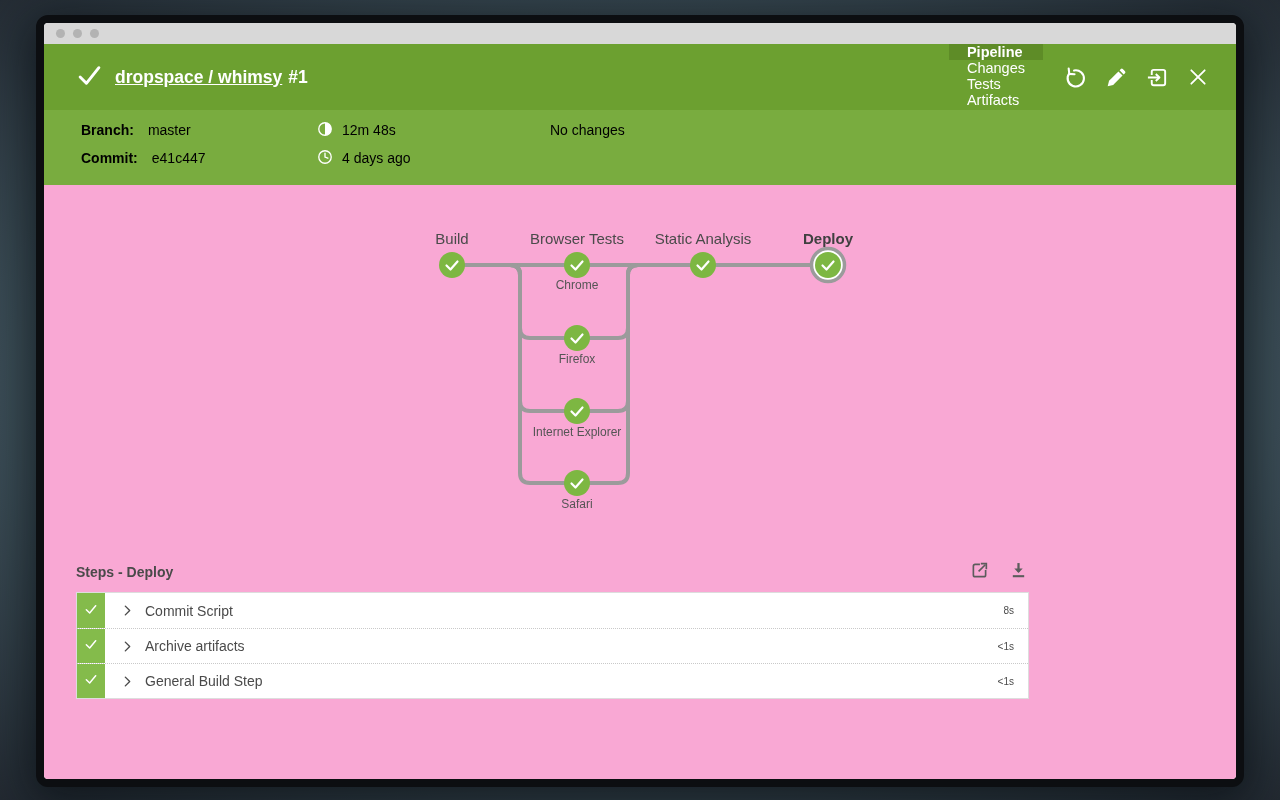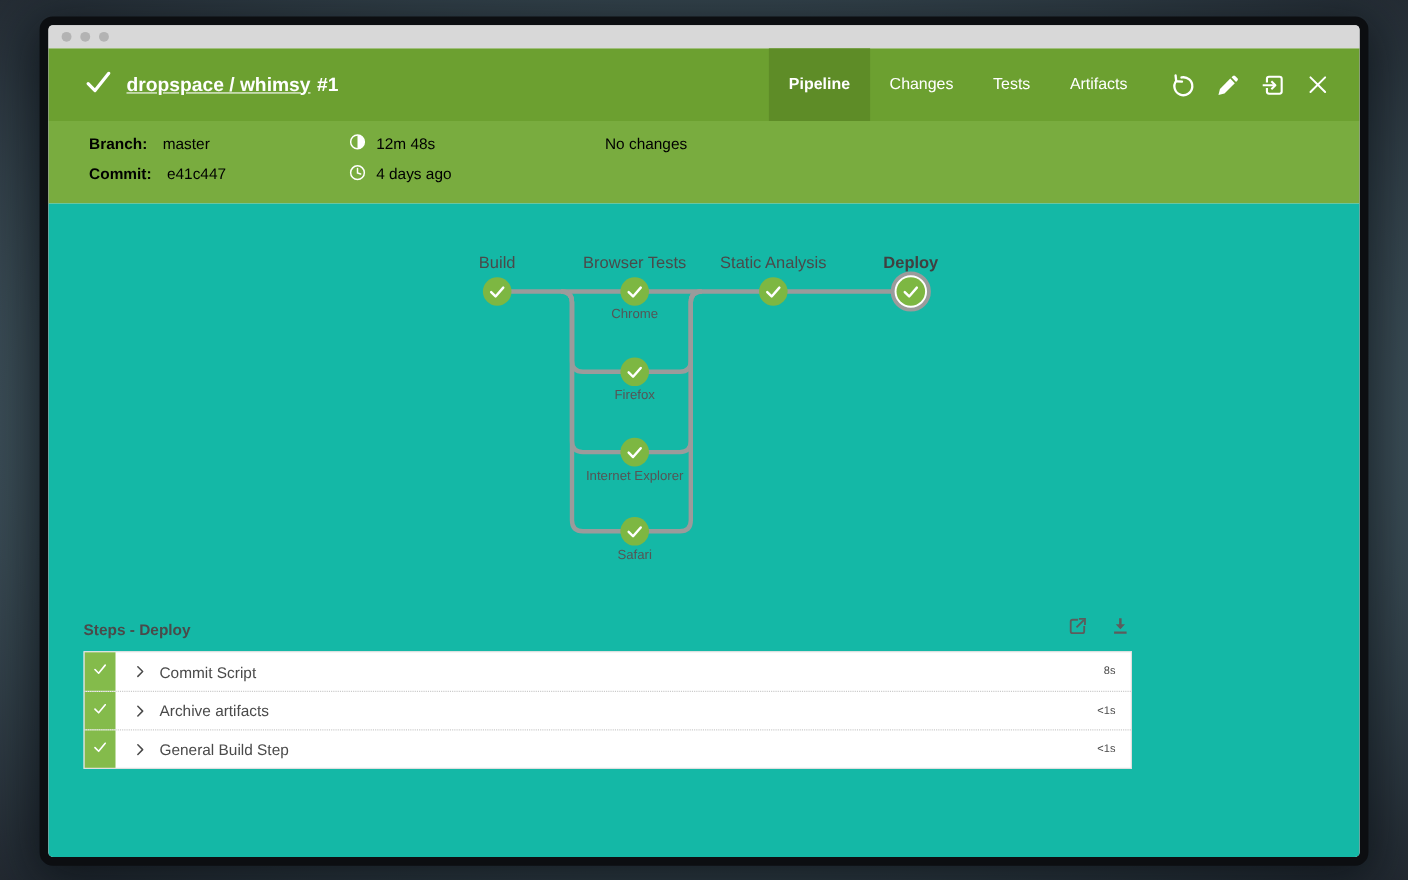--- a/index.html
+++ b/index.html
@@ -34,7 +34,7 @@
   .run-title a { color:#fff; text-decoration:underline; cursor:pointer; }
   .run-no { margin-left:6px; }
   .spacer { flex:1; }
-  .tabs { display:flex; align-items:stretch; }
+  .tabs { display:flex; align-items:stretch;flex-direction:column; }
   .tab {
     display:flex; align-items:center; padding:0 18px;
     font-size:14.5px; color:#fff; cursor:pointer;

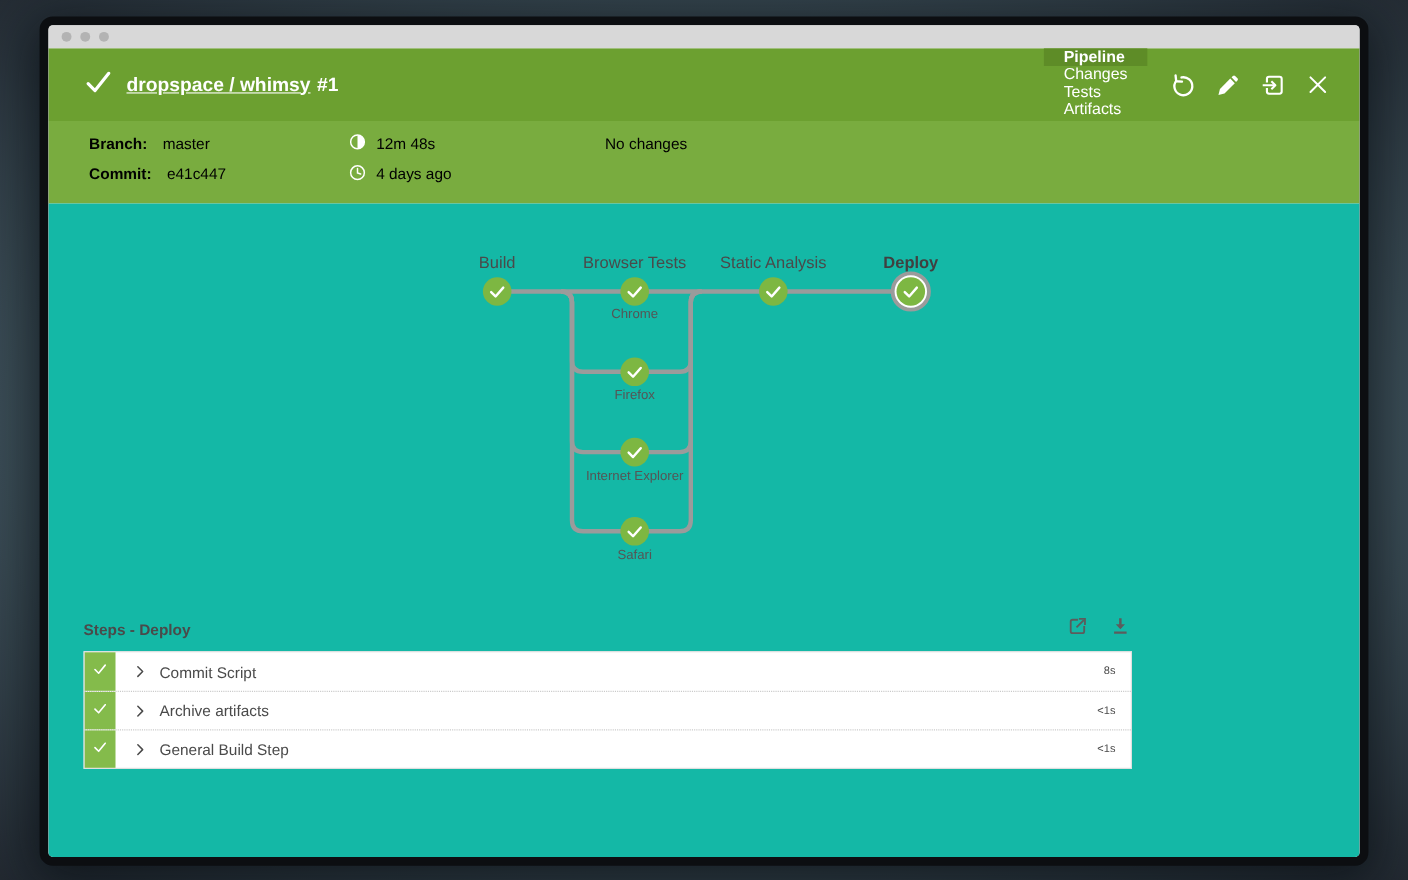--- a/index.html
+++ b/index.html
@@ -51,7 +51,7 @@
   .ib { position:absolute; display:flex; align-items:center; gap:8px; height:20px; }
   .ib b { font-weight:bold; margin-right:6px; }
   
-  .content { position:relative; height:605px; background:#14b8a6;padding-left:44px; }
+  .content { position:relative; height:605px; background:#f9a8d4;padding-left:44px; }
   .graph { position:absolute; left:0; top:0; width:1192px; height:345px; }
   .stage-label { font-size:15px; fill:#4A4A4A; }
   .stage-label.selected { font-weight:bold; fill:#404040; }

